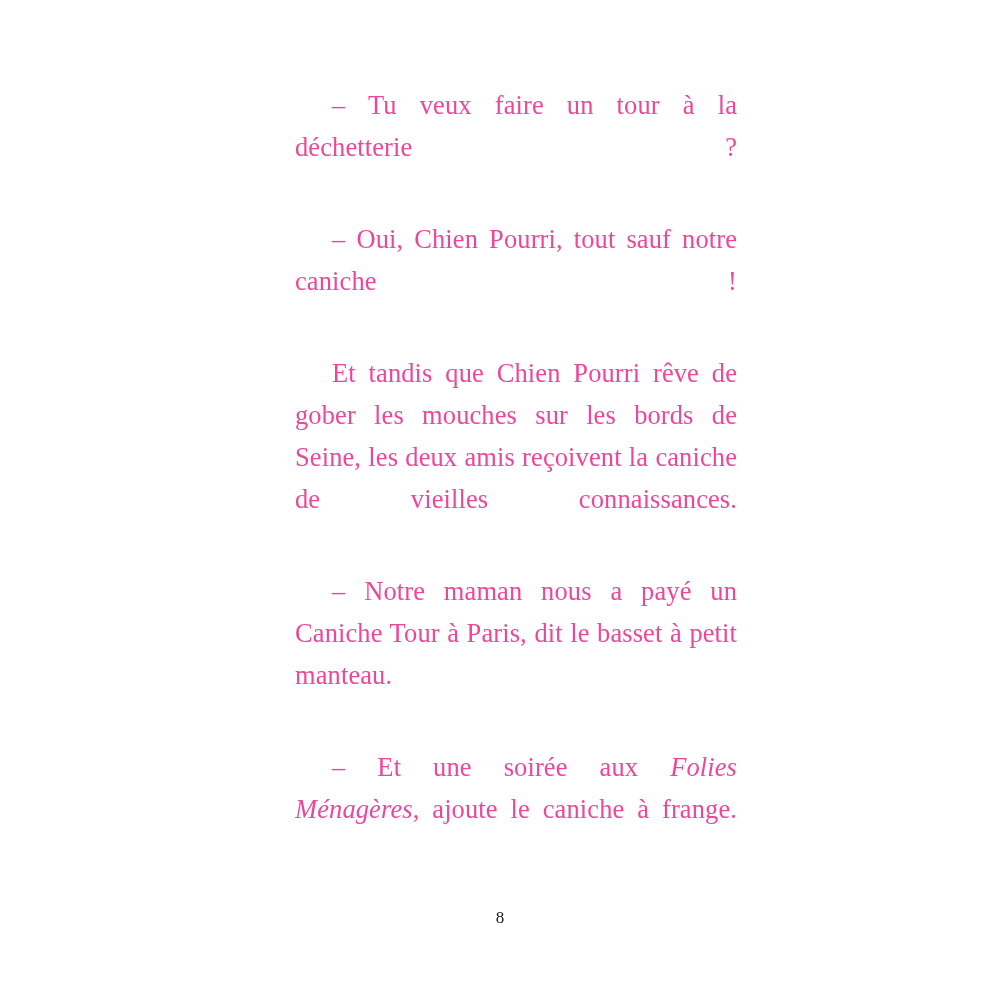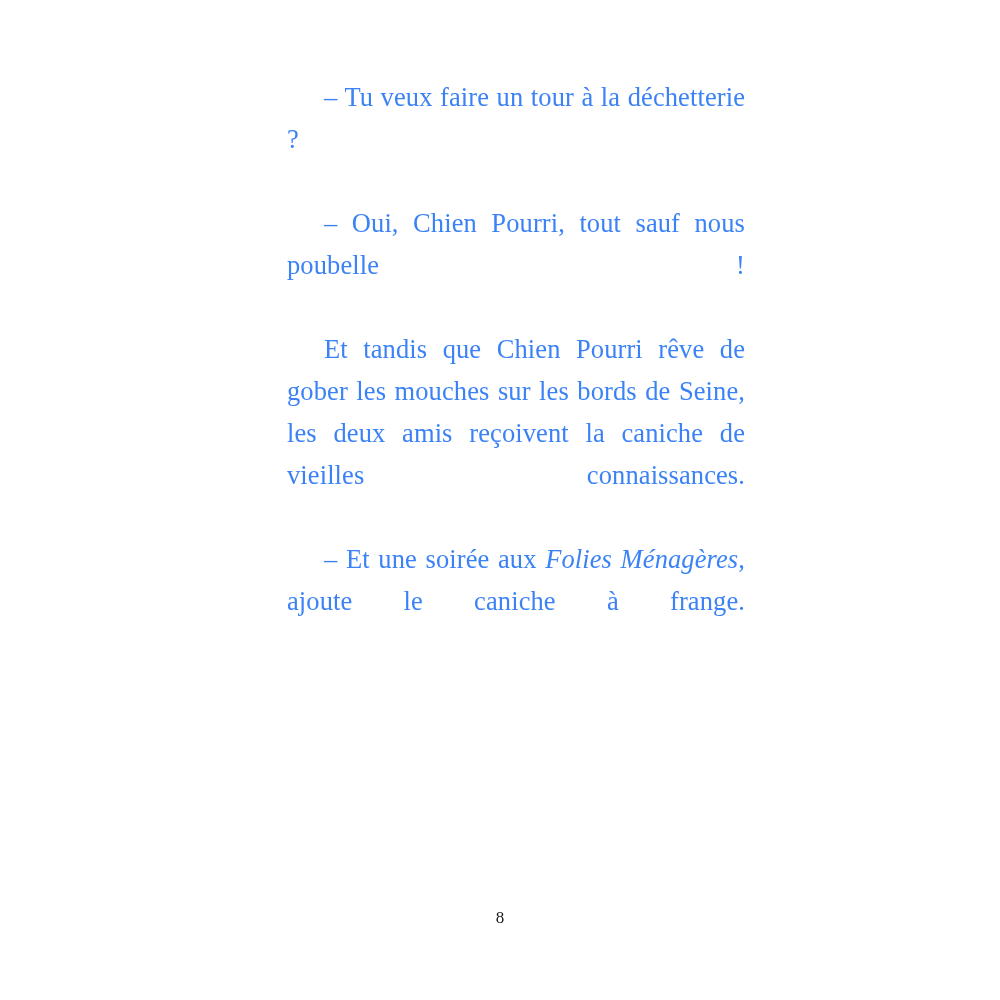--- a/index.html
+++ b/index.html
@@ -31,12 +31,12 @@
   }
 
   .para {
-    margin: 0;
+    margin: 8px;
     font-size: 26.5px;
     line-height: 42px;
     text-align: justify;
     text-justify: inter-word;
-    color: #3b82f6;
+    color: #ec4899;
     letter-spacing: 0.1px;
     -webkit-hyphens: none;
     hyphens: none;

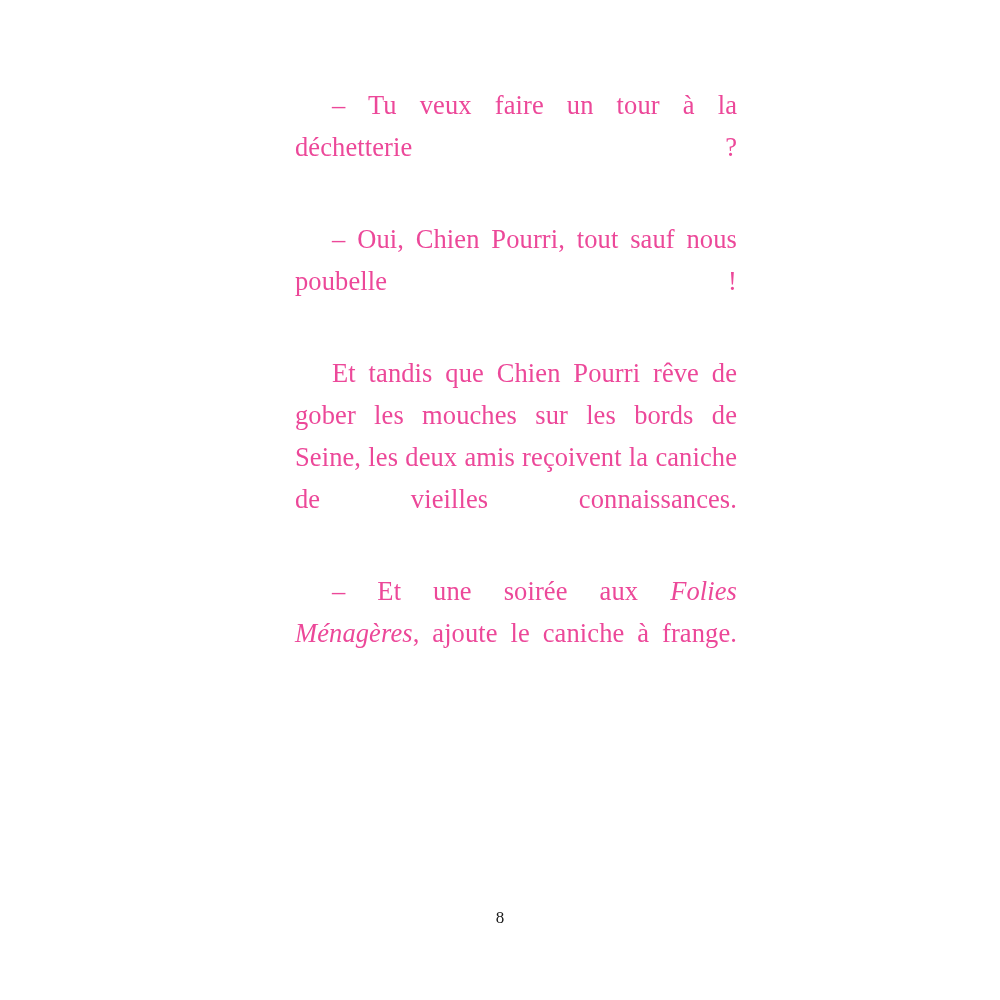--- a/index.html
+++ b/index.html
@@ -85,7 +85,7 @@
 
 
 
-    <p class="para indent">– Oui, Chien Pourri, tout sauf nous poubelle !</p>
+    <p class="para indent">– Oui, Chien Pourri, tout sauf notre caniche !</p>
 
     <p class="para indent">Et tandis que Chien Pourri rêve de gober les mouches sur les bords de Seine, les deux amis reçoivent la caniche de vieilles connaissances.</p>
 

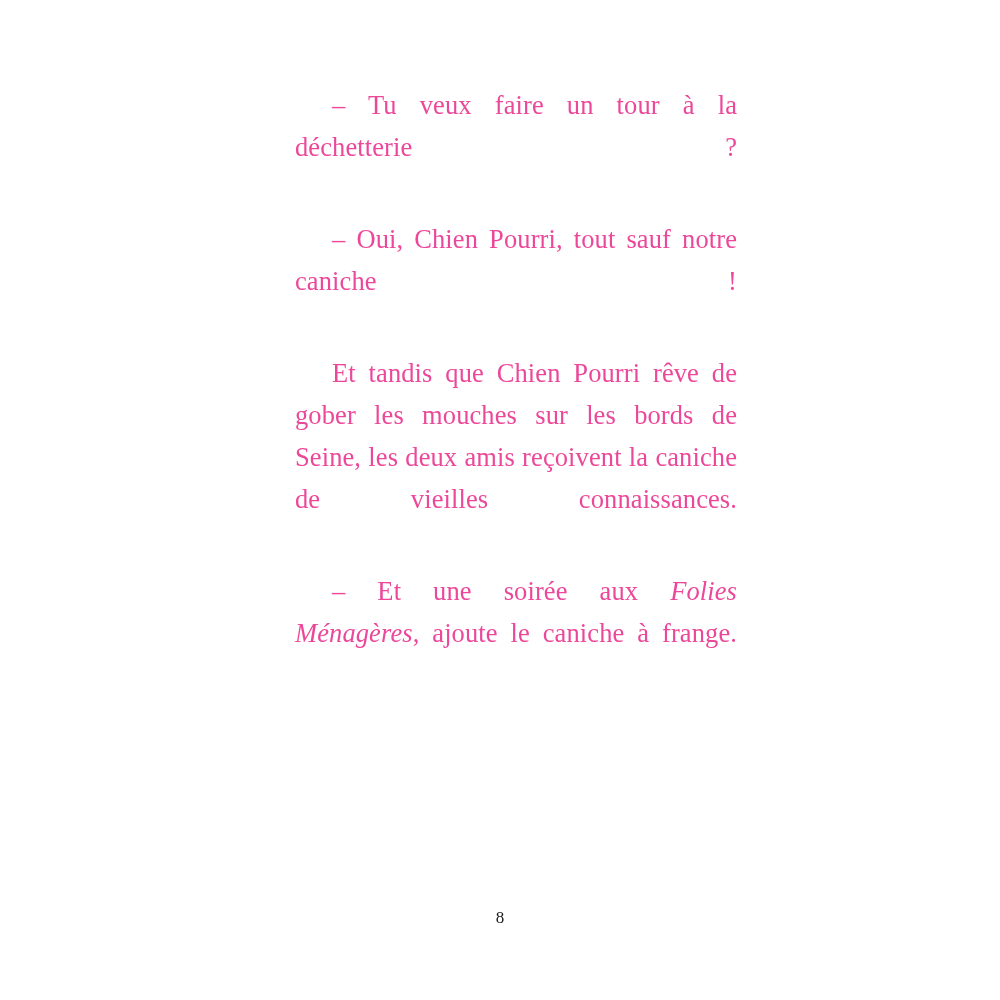--- a/index.html
+++ b/index.html
@@ -89,6 +89,7 @@
 
     <p class="para indent">Et tandis que Chien Pourri rêve de gober les mouches sur les bords de Seine, les deux amis reçoivent la caniche de vieilles connaissances.</p>
 
+    <p class="para indent">– Notre maman nous a payé un Caniche Tour à Paris, dit le basset à petit manteau.</p>
 
     <p class="para indent"><span>– Et une soirée aux </span><span class="ital">Folies Ménagères</span><span>, ajoute le caniche à frange.</span></p>
 

